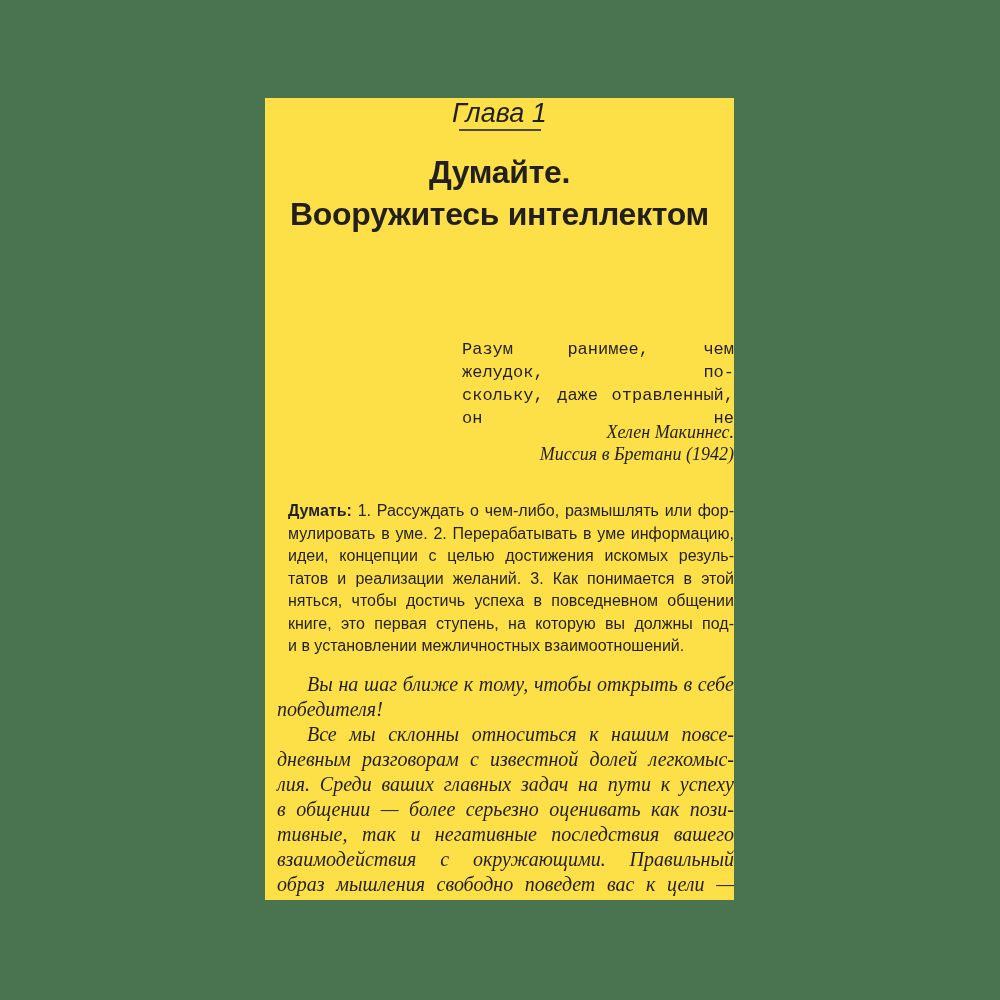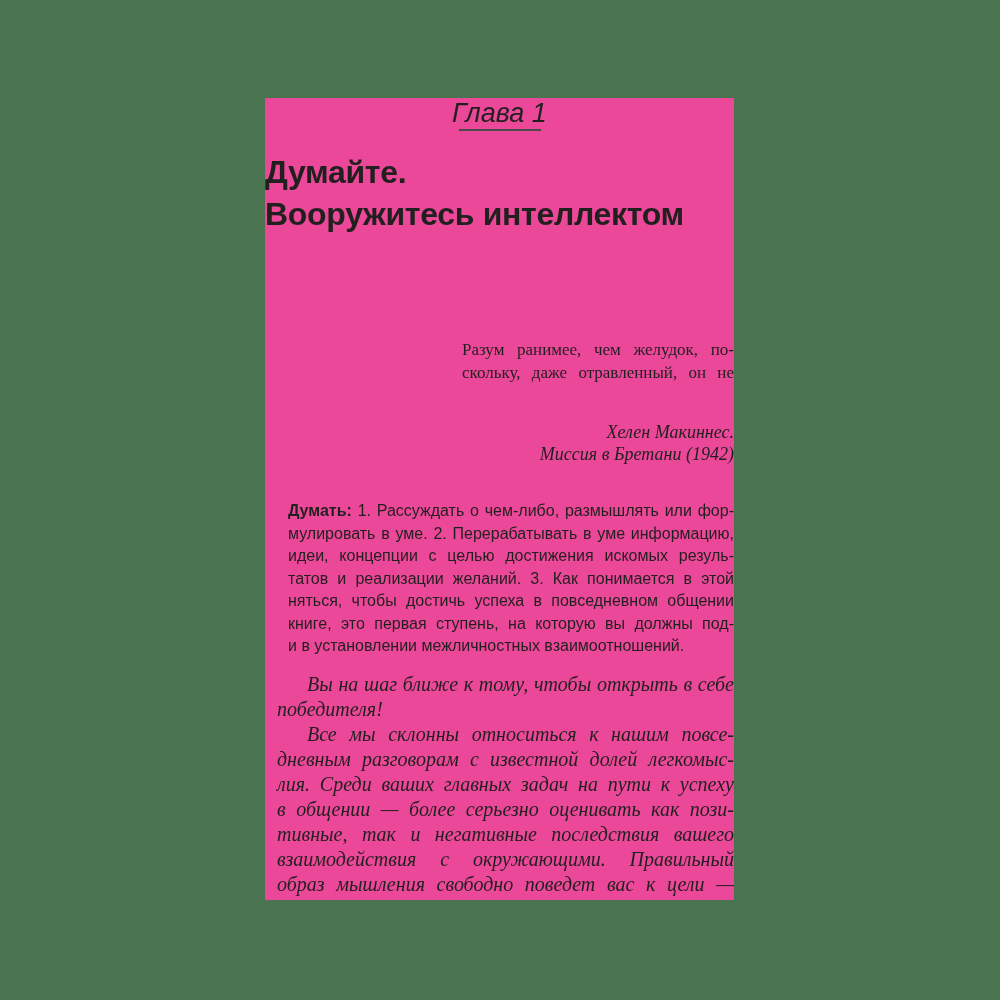--- a/index.html
+++ b/index.html
@@ -21,7 +21,7 @@
     top: 98px;
     width: 469px;
     height: 802px;
-    background: #ec4899;
+    background: #fde047;
     overflow: hidden;
   }
   

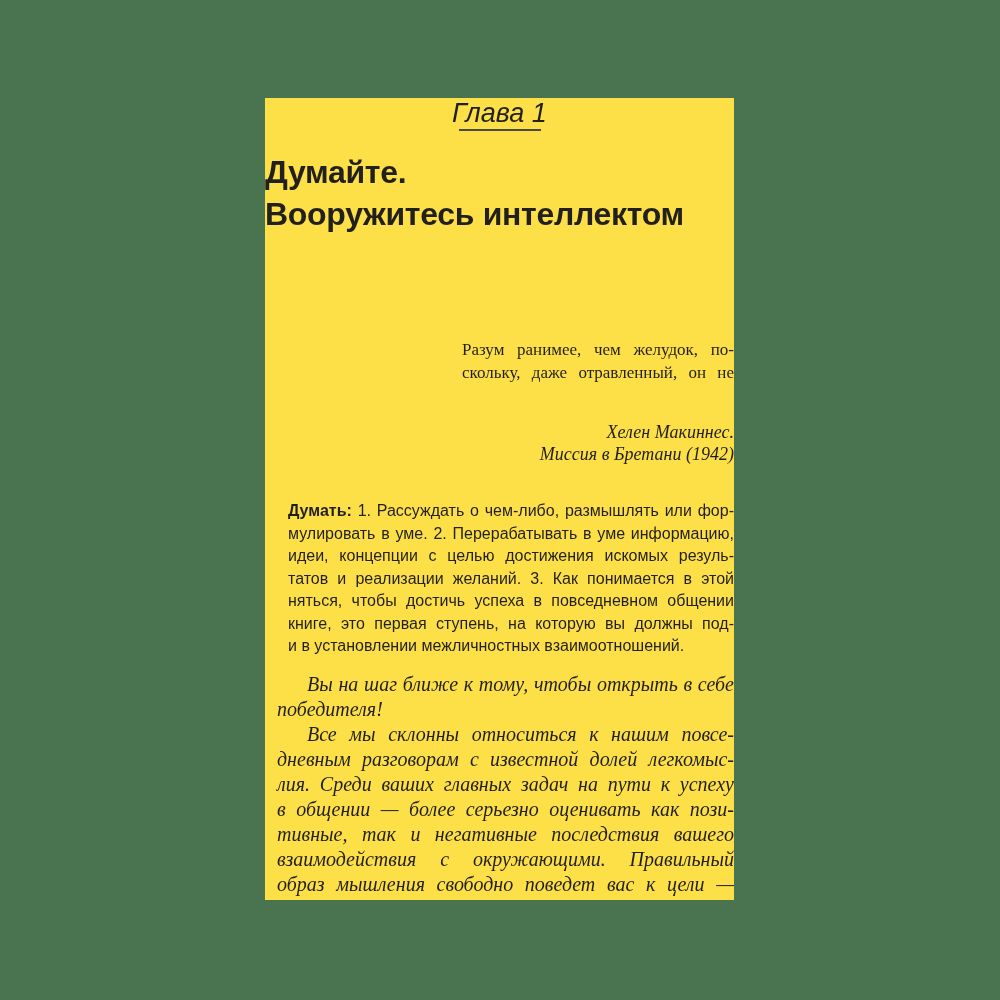--- a/index.html
+++ b/index.html
@@ -50,6 +50,7 @@
     top: 53px;
     left: 0;
     right: 0;
+    text-align: center;
     font-family: "Liberation Sans", sans-serif;
     font-weight: bold;
     font-size: 32px;

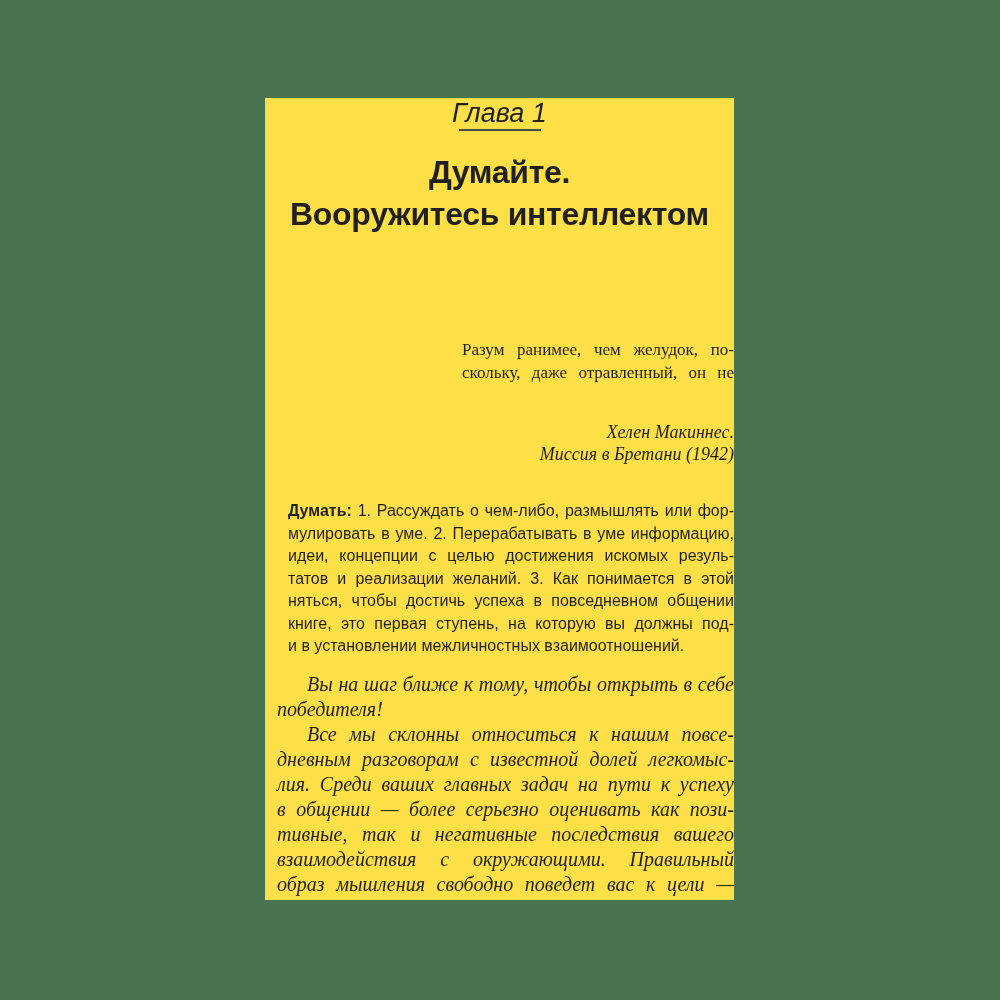--- a/index.html
+++ b/index.html
@@ -63,7 +63,7 @@
     top: 240px;
     right: 0;
     width: 272px;
-    font-family: Liberation Serif, serif;
+    font-family: Liberation Mono, monospace;
     font-size: 17px;
     line-height: 23px;
     margin-left: 39px;

